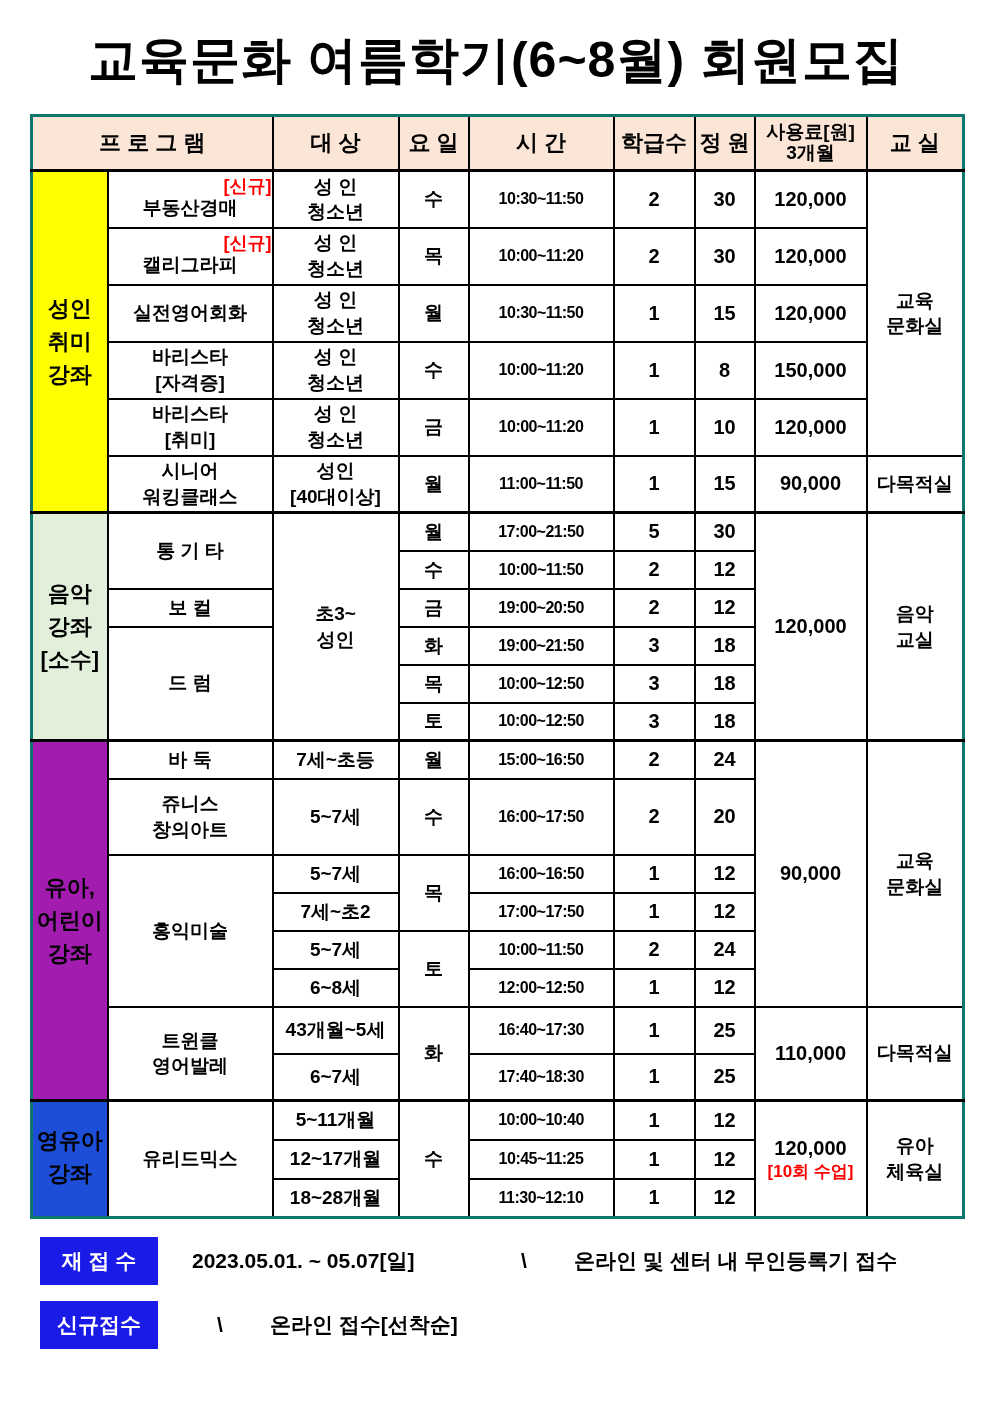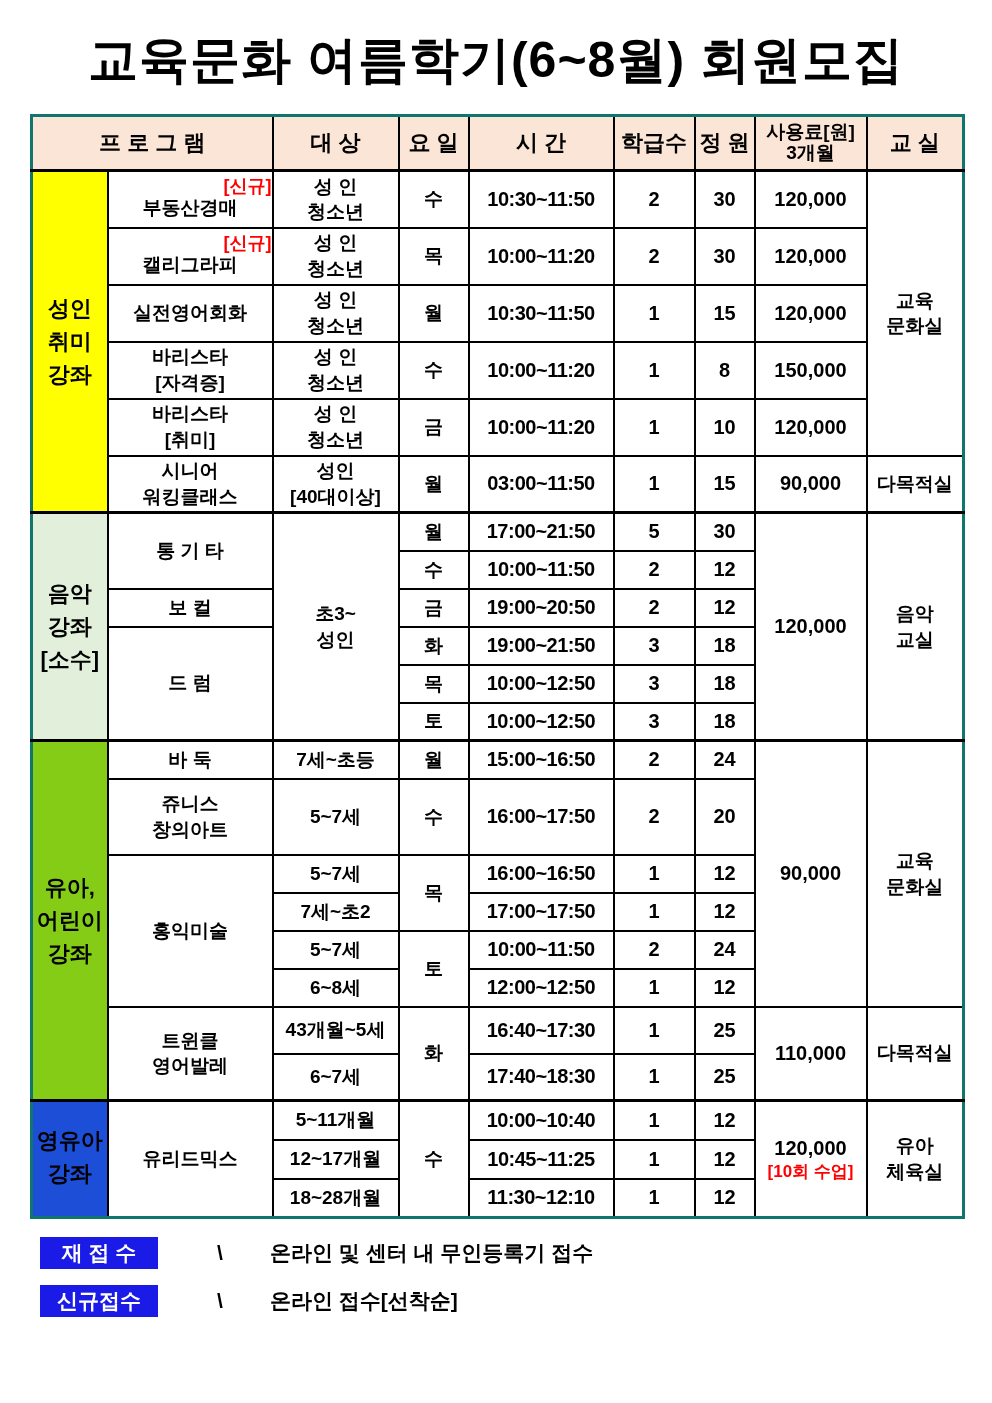--- a/index.html
+++ b/index.html
@@ -36,7 +36,7 @@
   .tag{display:block;text-align:right;padding:3px 0 0 14px;color:#FF0000;font-size:18px;line-height:1.1;}
   .pname{display:block;text-align:center;line-height:1.2;padding-bottom:4px;}
   .fee-note{display:block;color:#FF0000;font-size:17px;line-height:1.2;}
-  .time{font-size:20px;letter-spacing:-0.5px;}
+  .time{font-size:16px;letter-spacing:-0.5px;}
   .num{font-size:20px;}
   .footer{margin:18px 0 0 40px;}
   .frow{display:flex;align-items:center;margin-bottom:16px;font-size:21px;}

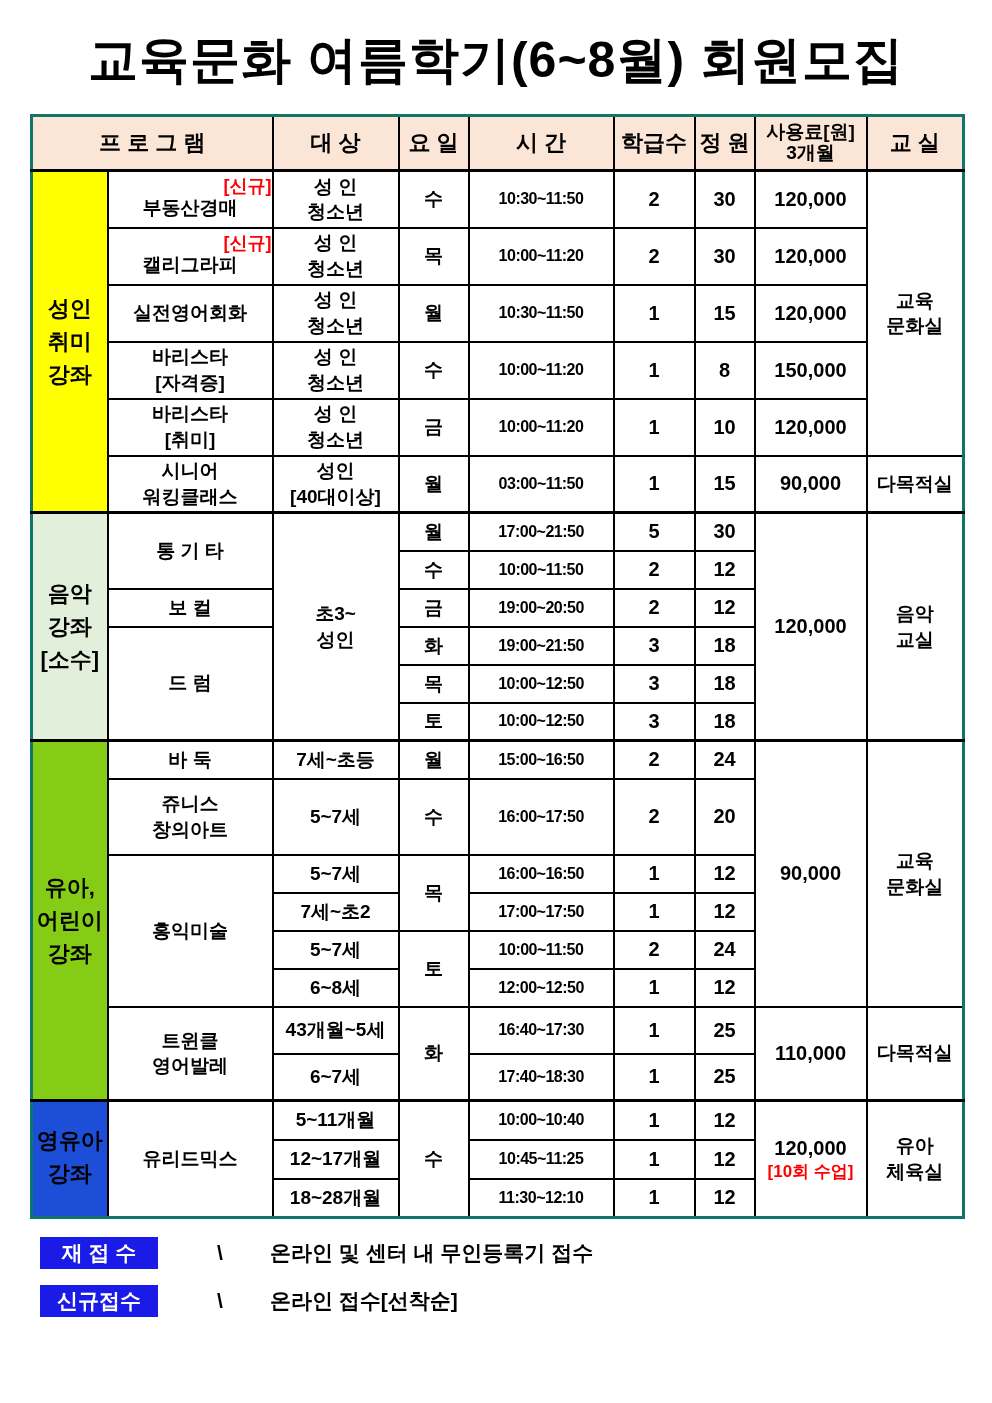--- a/index.html
+++ b/index.html
@@ -144,7 +144,7 @@
       <td>성인
 [40대이상]</td>
       <td>월</td>
-      <td class="time">03:00~11:50</td>
+      <td class="time">11:00~11:50</td>
       <td class="num">1</td>
       <td class="num">15</td>
       <td class="num">90,000</td>

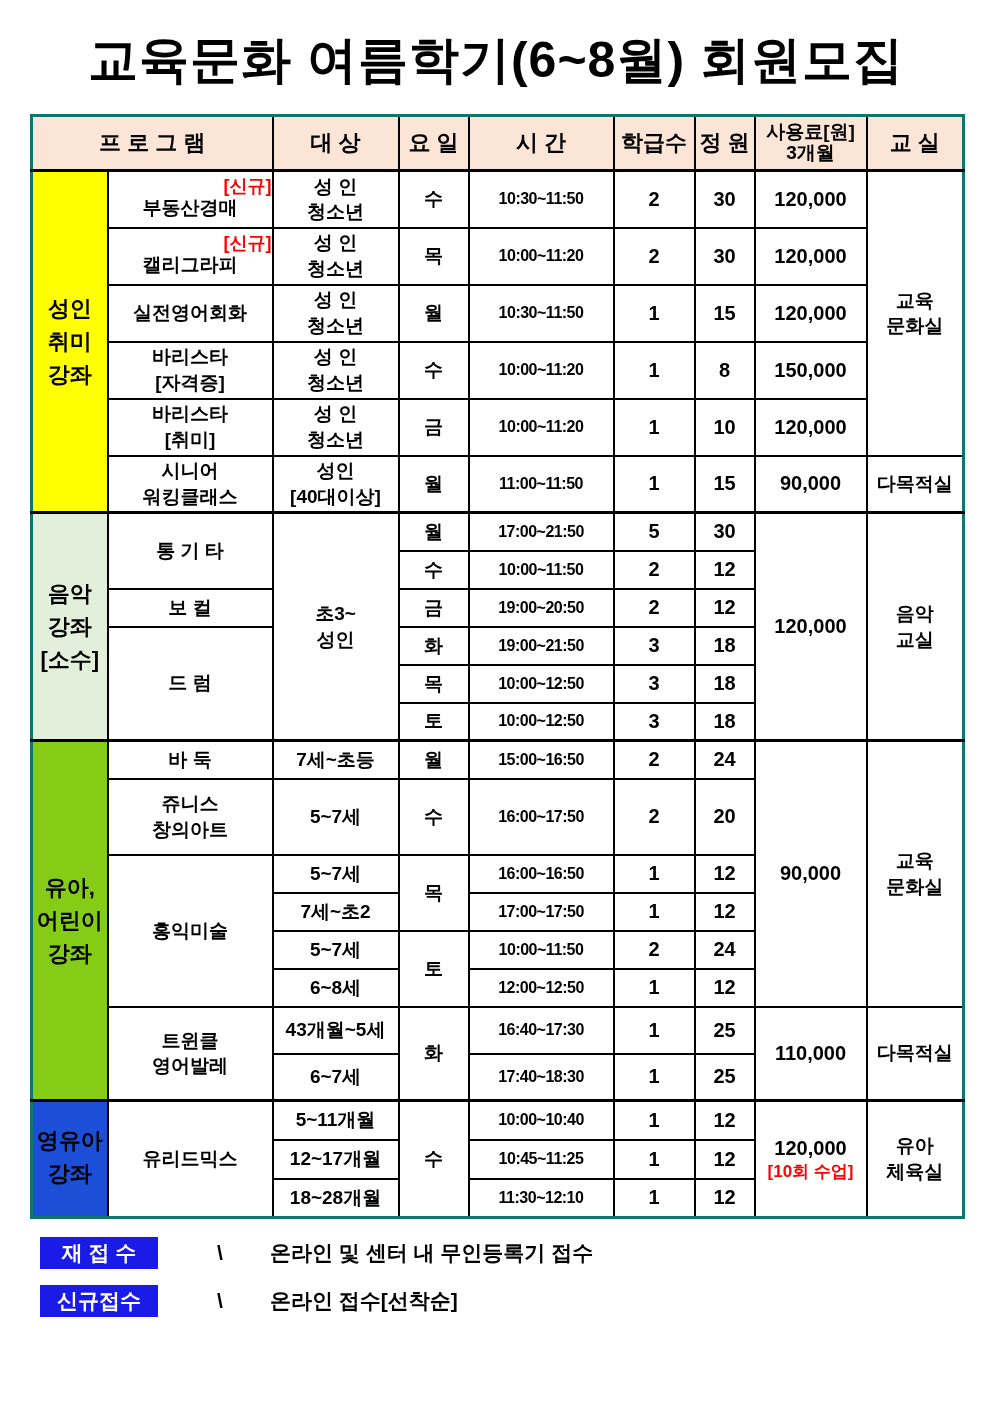--- a/index.html
+++ b/index.html
@@ -30,7 +30,7 @@
   .sec{font-size:22px;line-height:1.5;}
   .bg-a{background:#FFFF00;}
   .bg-b{background:#E2EFDA;}
-  .bg-c{background:#84cc16;}
+  .bg-c{background:#a21caf;}
   .bg-d{background:#1d4ed8;font-family:Liberation Mono, monospace;}
   .sec-start td{border-top:3px solid #000;}
   .tag{display:block;text-align:right;padding:3px 0 0 14px;color:#FF0000;font-size:18px;line-height:1.1;}

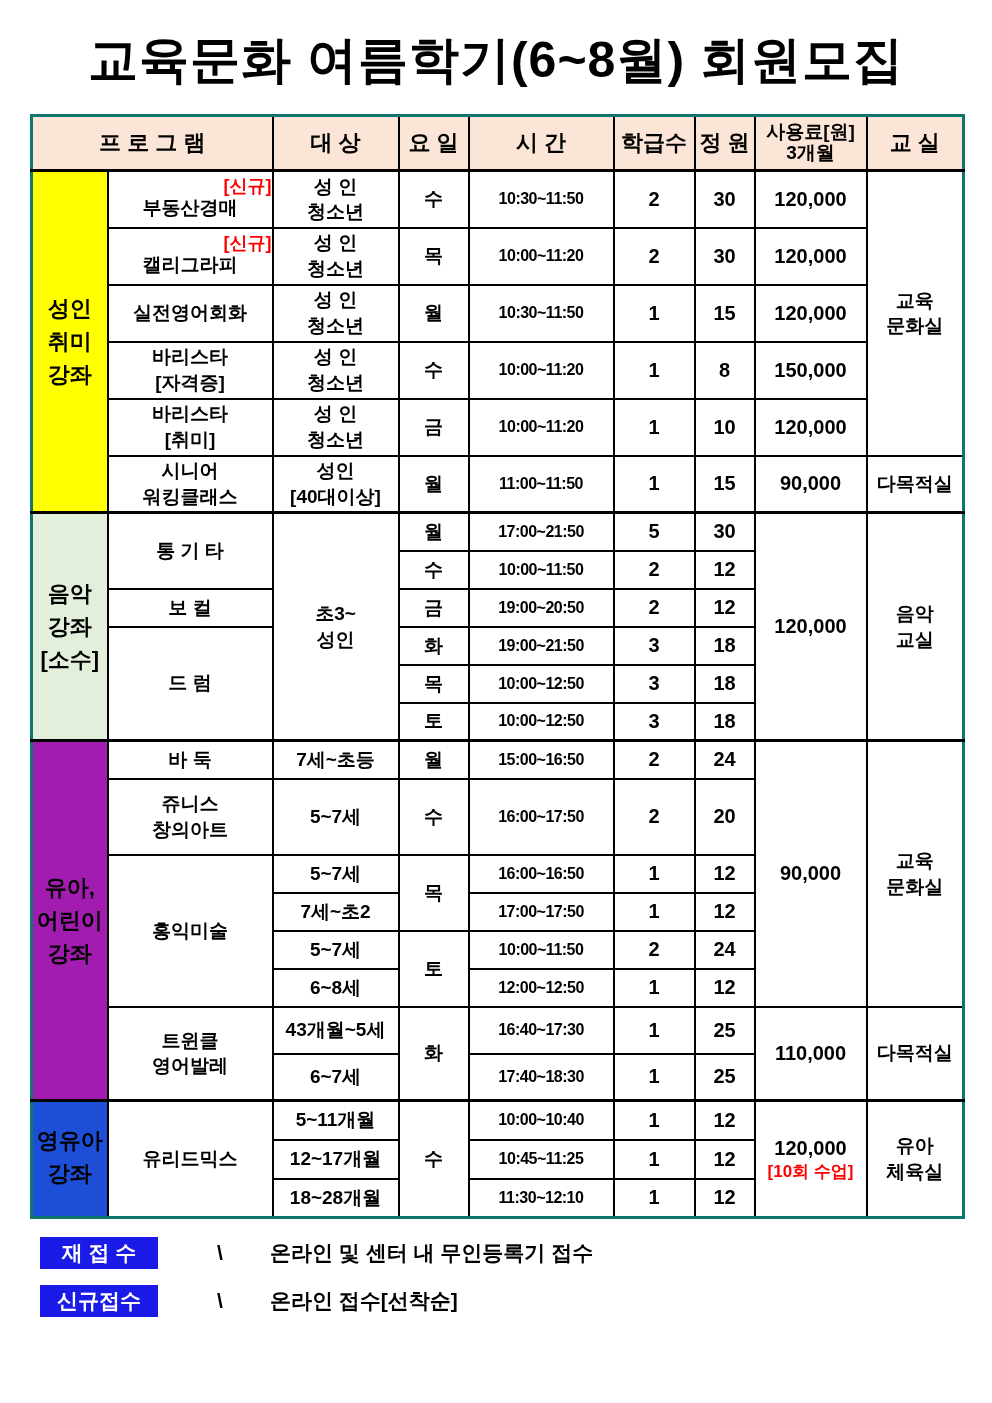--- a/index.html
+++ b/index.html
@@ -41,7 +41,7 @@
   .footer{margin:18px 0 0 40px;}
   .frow{display:flex;align-items:center;margin-bottom:16px;font-size:21px;}
   .badge{
-    background:#1B1BE8;color:#fff;width:118px;height:32px;
+    background:#1B1BE8;color:#fff;width:118px;height:48px;
     display:flex;align-items:center;justify-content:center;
     font-size:21px;flex:0 0 auto;
   }

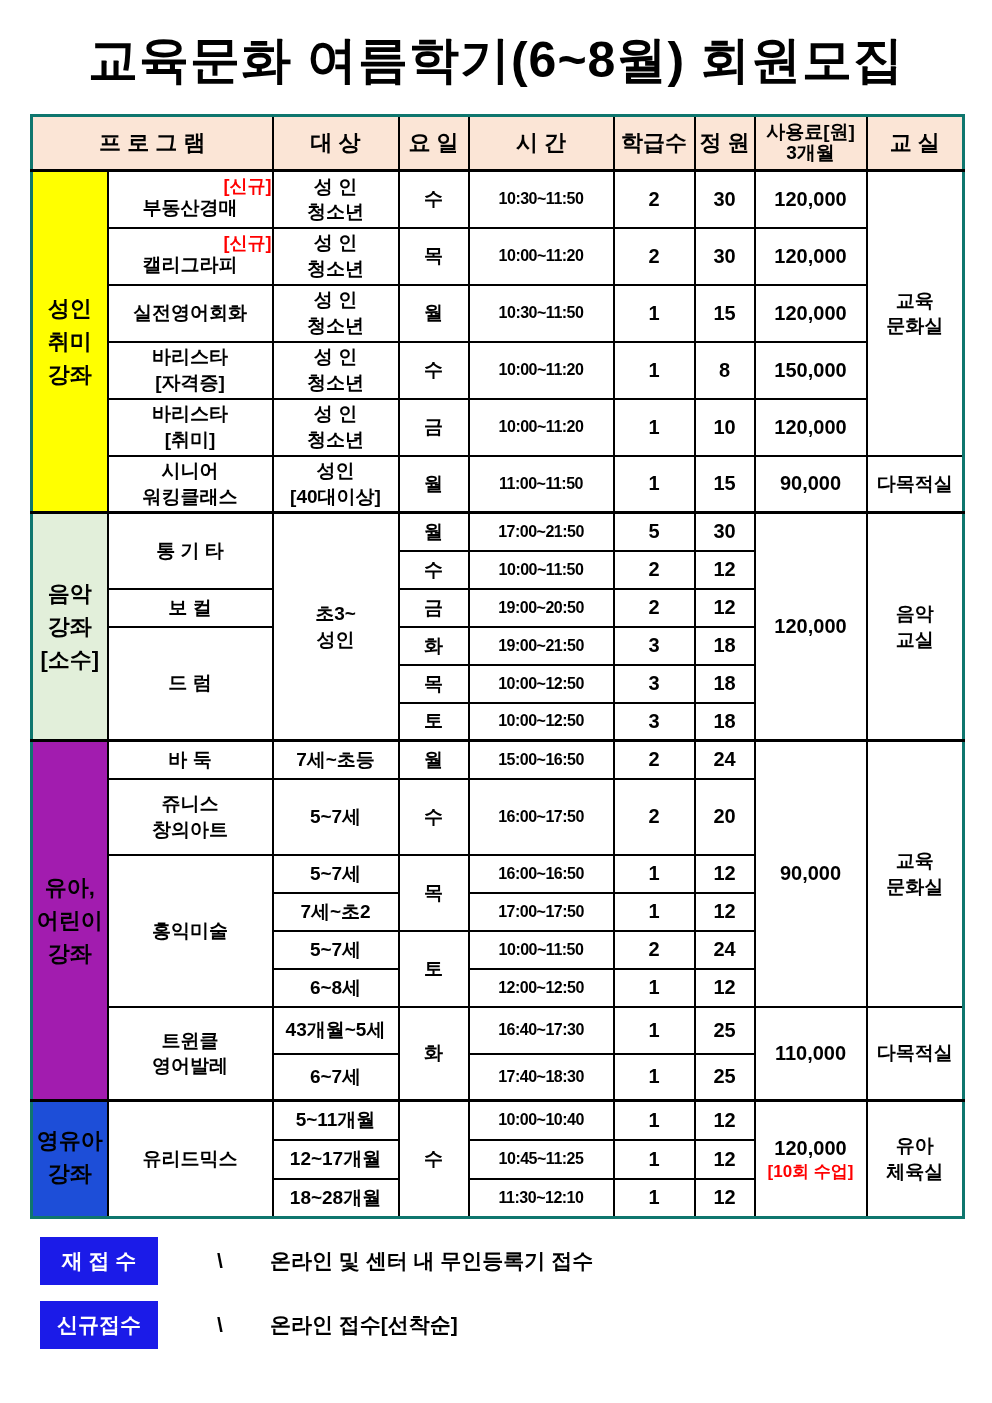--- a/index.html
+++ b/index.html
@@ -298,6 +298,7 @@
 <div class="footer">
   <div class="frow">
     <div class="badge">재 접 수</div>
+    <div class="fdate">2023.05.01.  ~  05.07[일]</div>
     <div class="fsep">\</div>
     <div class="fdesc">온라인 및 센터 내 무인등록기 접수</div>
   </div>

